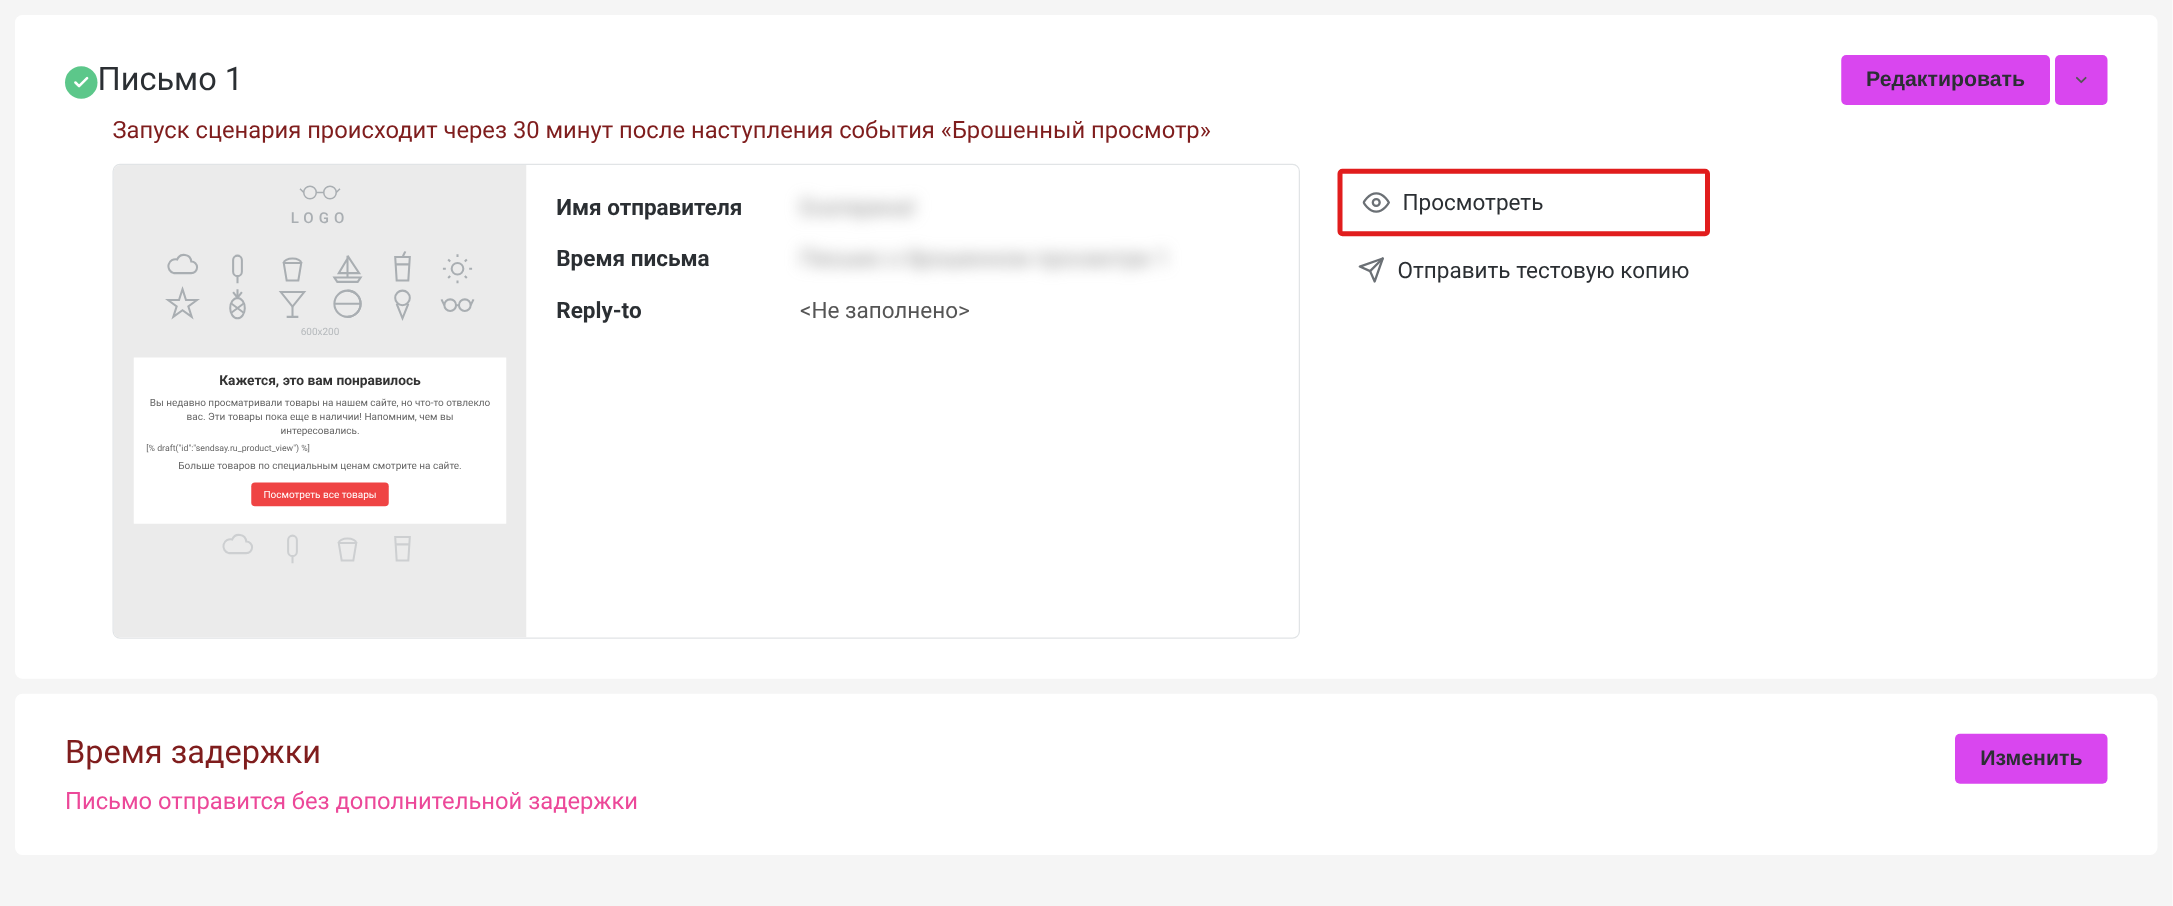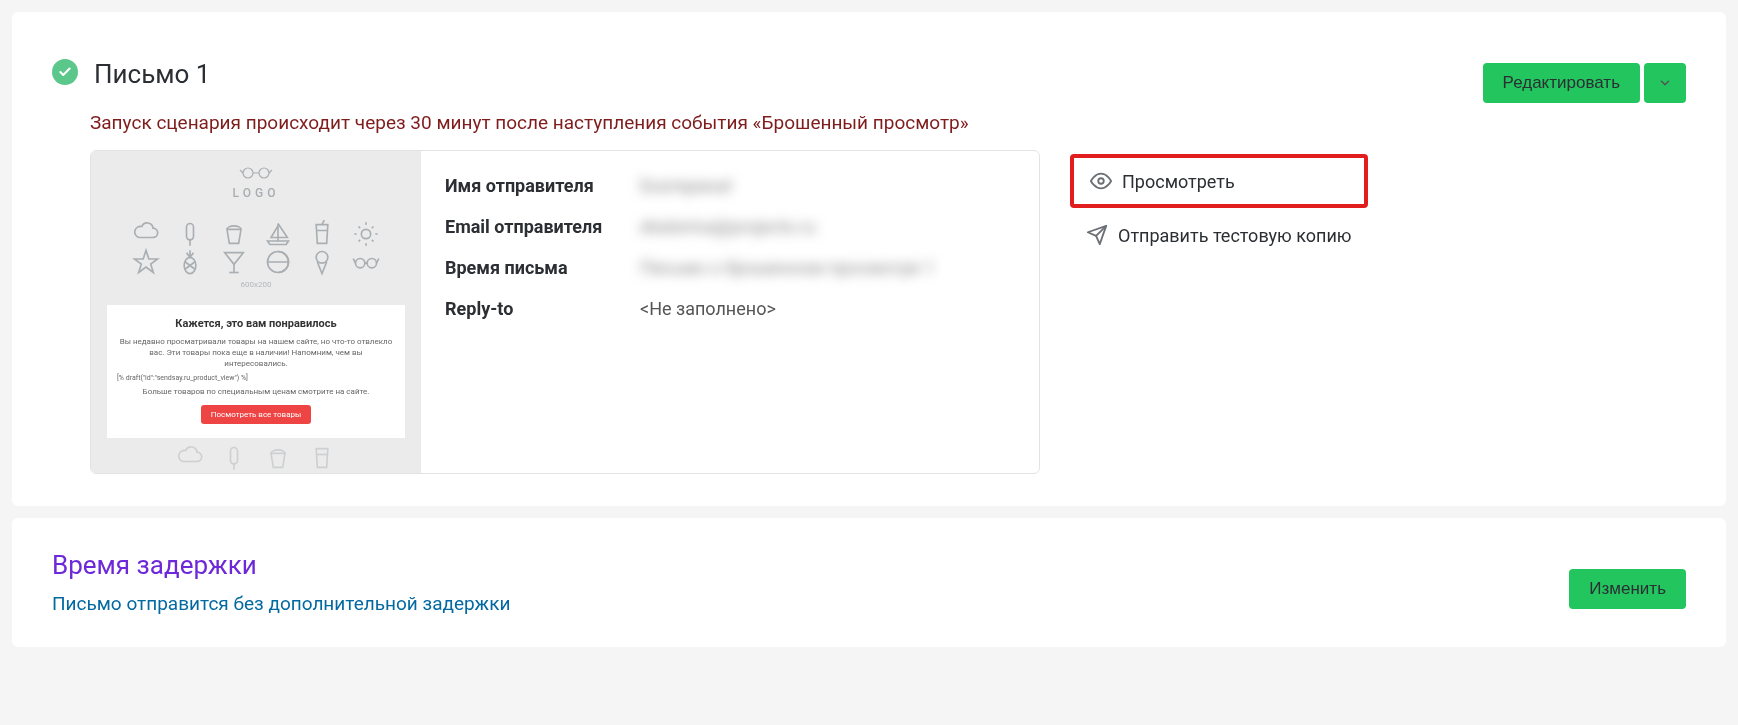--- a/index.html
+++ b/index.html
@@ -23,8 +23,8 @@
     }
     .header-left {
       display: flex;
-      align-items: flex-start;
-      gap: 16px;
+      align-items: flex-end;
+      gap: 0;
     }
     .check-circle {
       width: 26px; height: 26px;

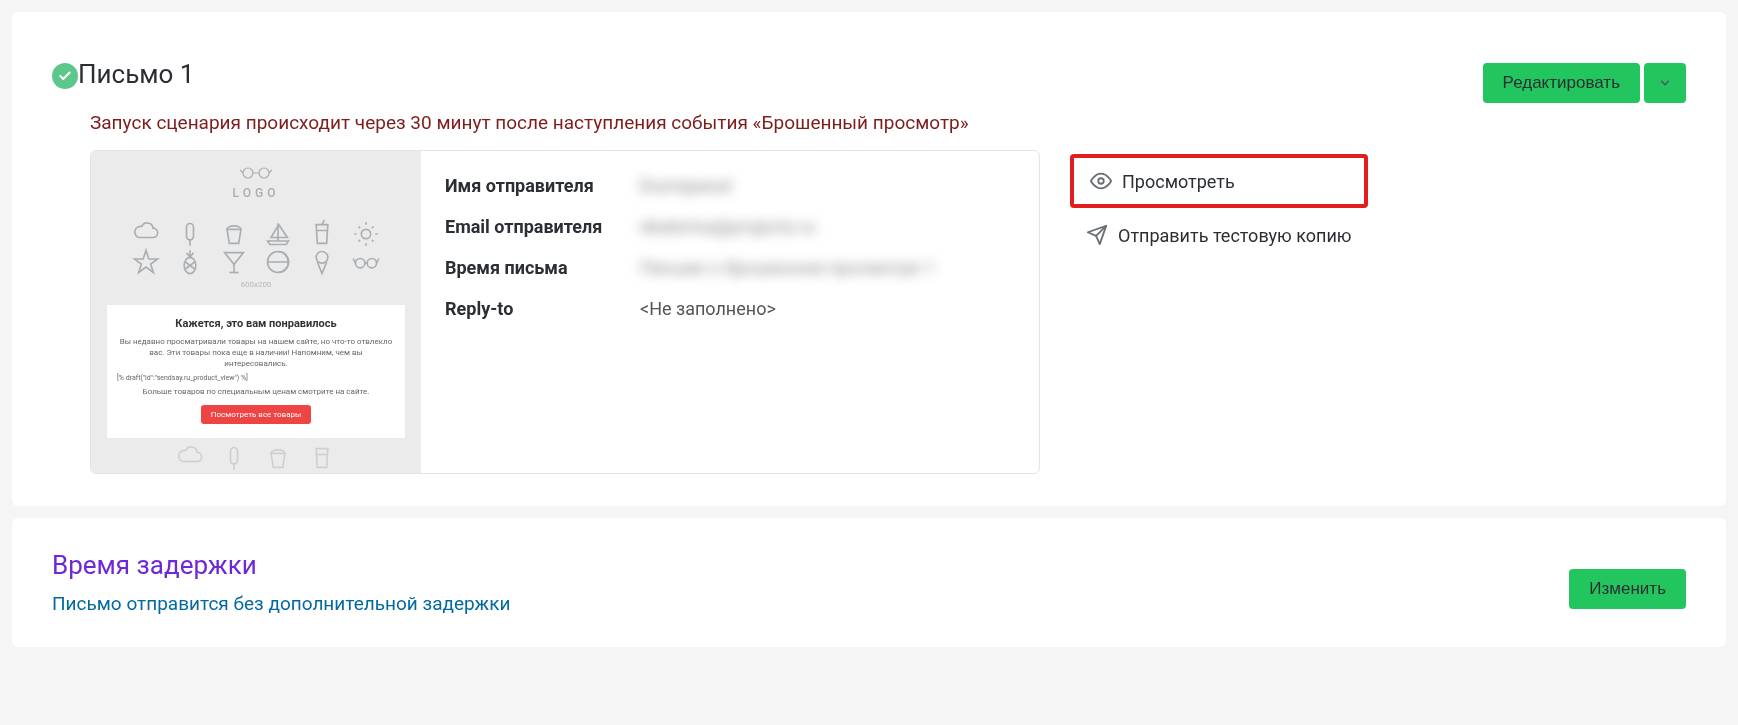--- a/index.html
+++ b/index.html
@@ -44,15 +44,14 @@
       gap: 4px;
     }
     .btn {
-      background: #22c55e;
+      background: #d946ef;
       border: none;
       border-radius: 4px;
       padding: 10px 20px;
       font-size: 17px;
-      font-weight: 400;
+      font-weight: 700;
       color: #2b2f33;
       cursor: pointer;
-      margin-top: 19px;
     }
     .btn-caret {
       padding: 10px 14px;

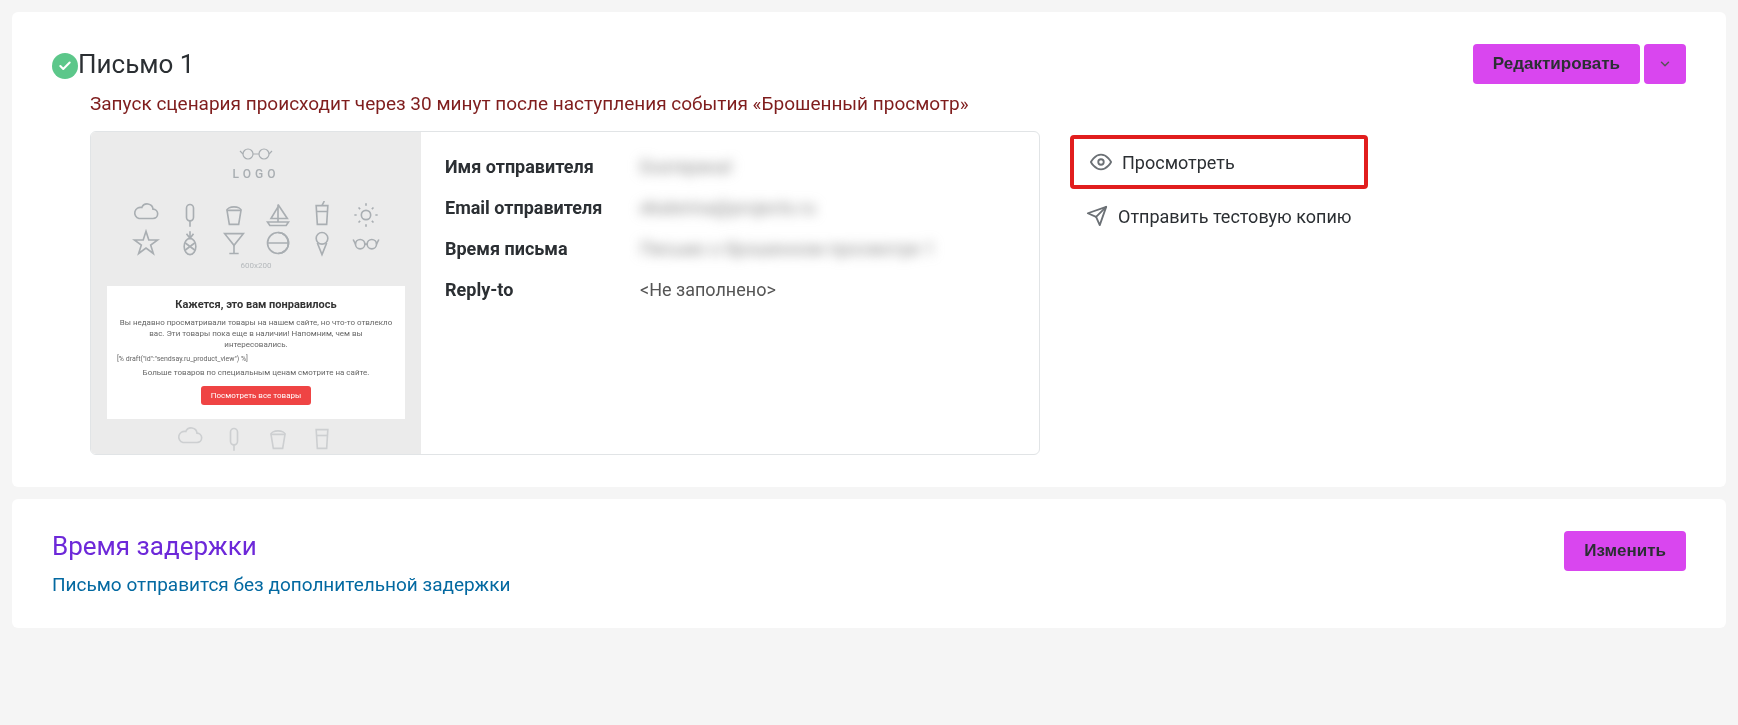--- a/index.html
+++ b/index.html
@@ -80,7 +80,7 @@
       overflow: hidden;
       flex: 1;
       max-width: 950px;
-      height: 324px;
+      height: 380px;
     }
     .thumb {
       width: 330px;

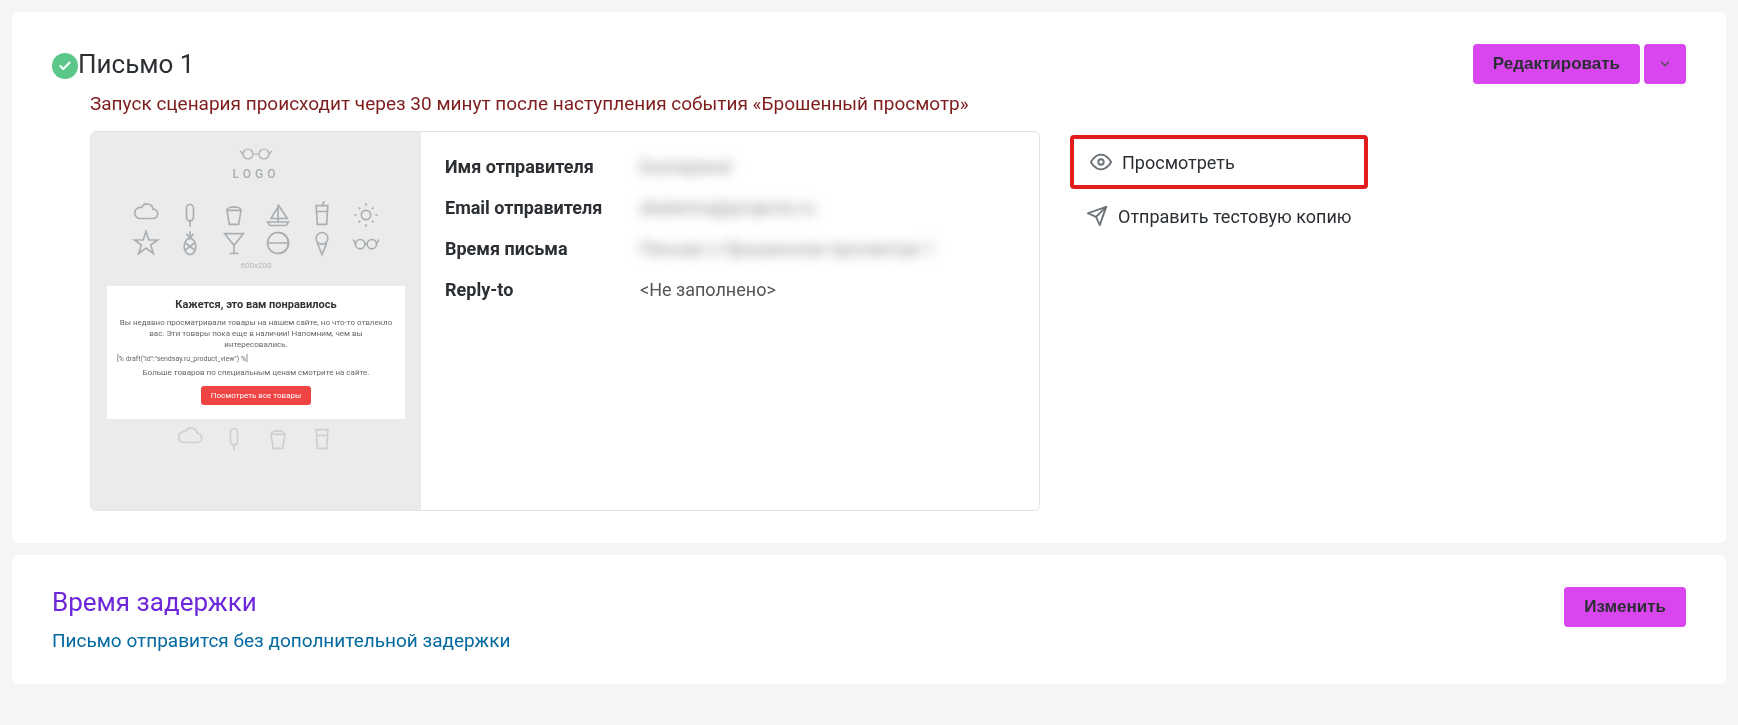--- a/index.html
+++ b/index.html
@@ -332,10 +332,6 @@
           <span class="info-value blurred">Екатерина!</span>
         </div>
         <div class="info-row">
-          <span class="info-label">Email отправителя</span>
-          <span class="info-value blurred">ekaterina@projects.ru</span>
-        </div>
-        <div class="info-row">
           <span class="info-label">Время письма</span>
           <span class="info-value blurred">Письмо о брошенном просмотре 1</span>
         </div>

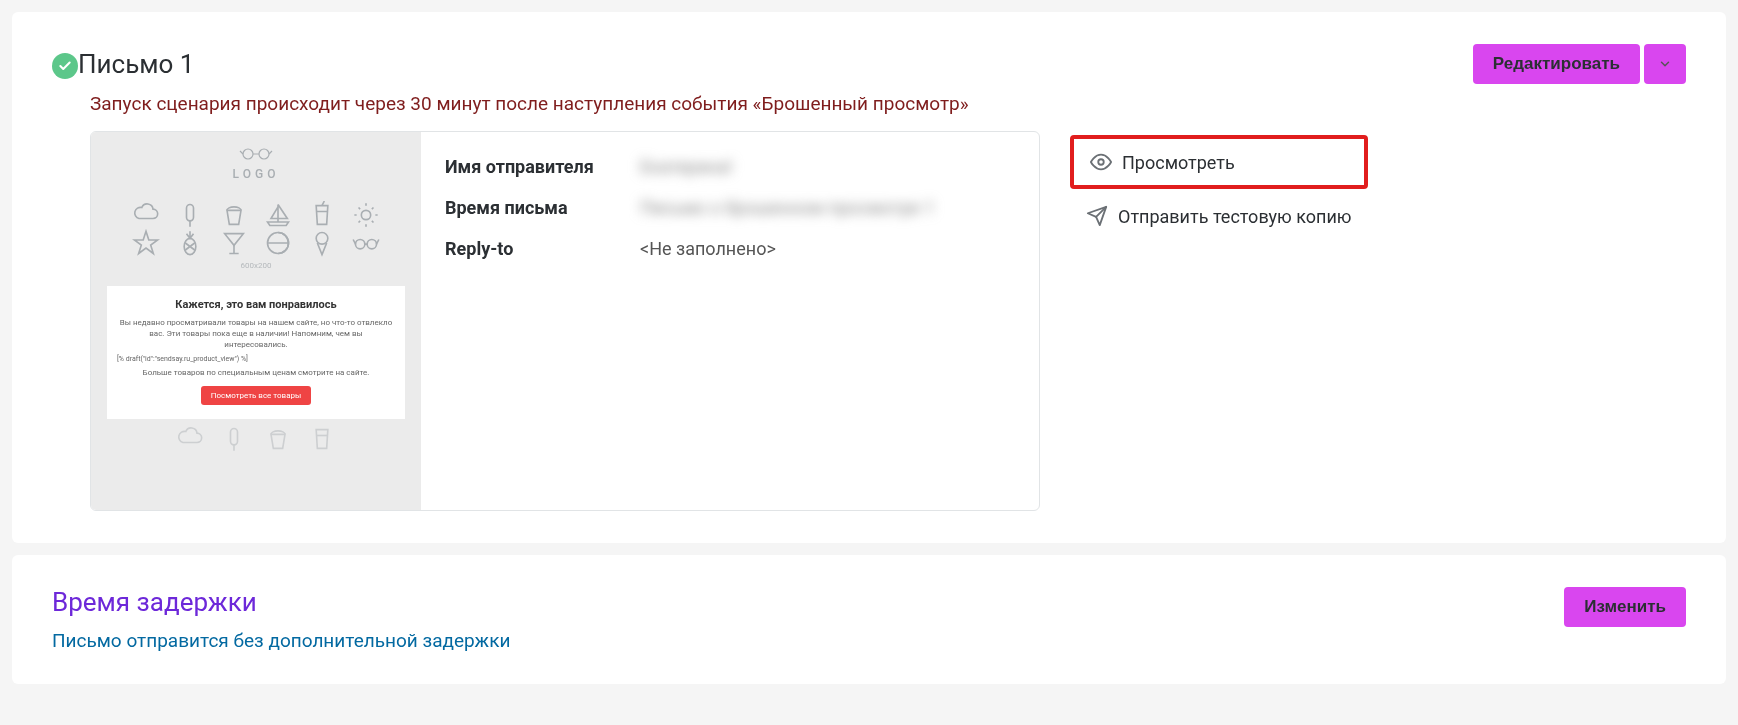--- a/index.html
+++ b/index.html
@@ -196,7 +196,7 @@
     .delay-title {
       font-size: 26px;
       font-weight: 400;
-      color: #6d28d9;
+      color: #7f1d1d;
       margin-bottom: 12px;
     }
     .delay-text {

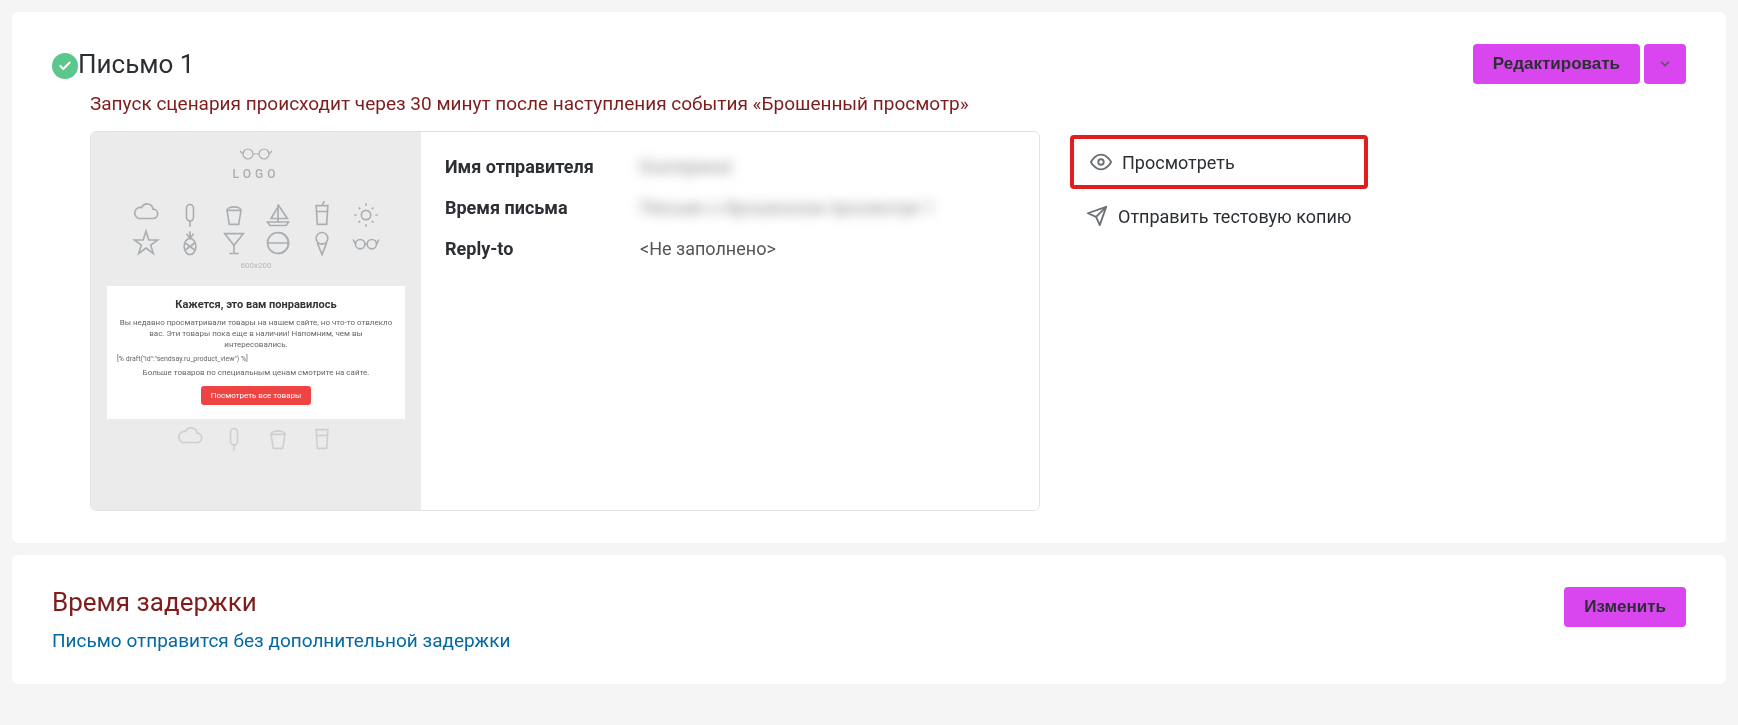--- a/index.html
+++ b/index.html
@@ -201,7 +201,7 @@
     }
     .delay-text {
       font-size: 19px;
-      color: #0369a1;
+      color: #ec4899;
     }
   </style>
 </head>

